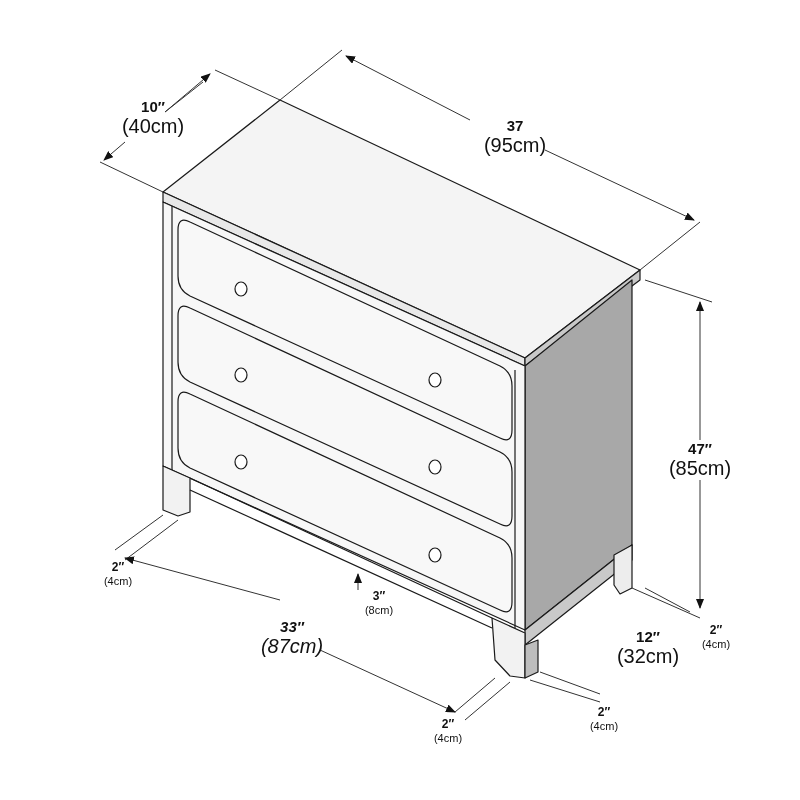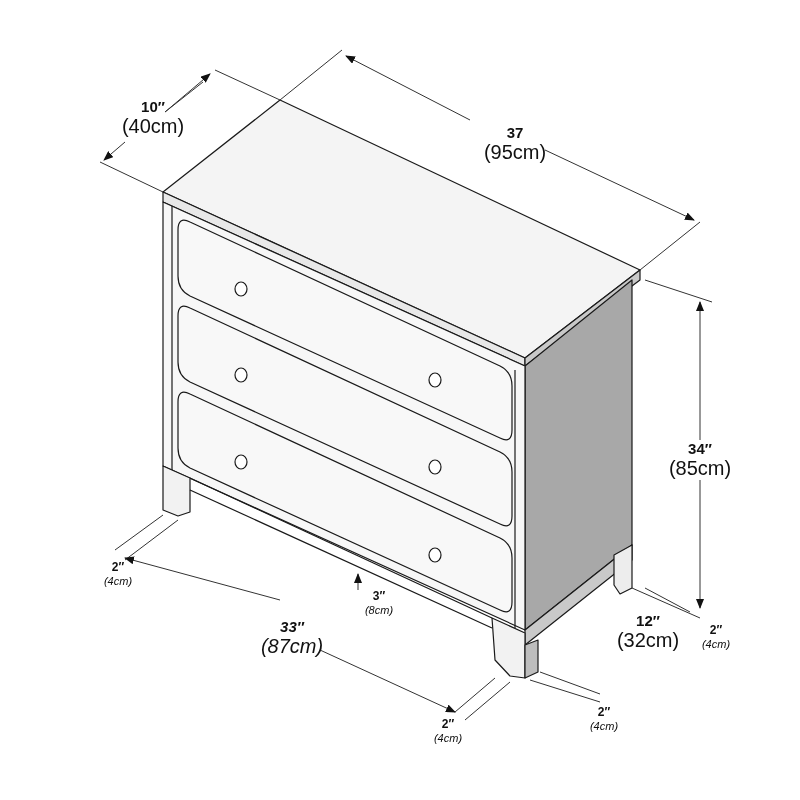--- a/index.html
+++ b/index.html
@@ -87,7 +87,7 @@
   <span class="main">10″</span>
   <span class="sub">(40cm)</span>
 </div>
-<div class="lbl big" style="left:480px;top:124px;width:70px;">
+<div class="lbl big" style="left:480px;top:117px;width:70px;">
   <span class="main">37</span>
   <span class="sub">(95cm)</span>
 </div>

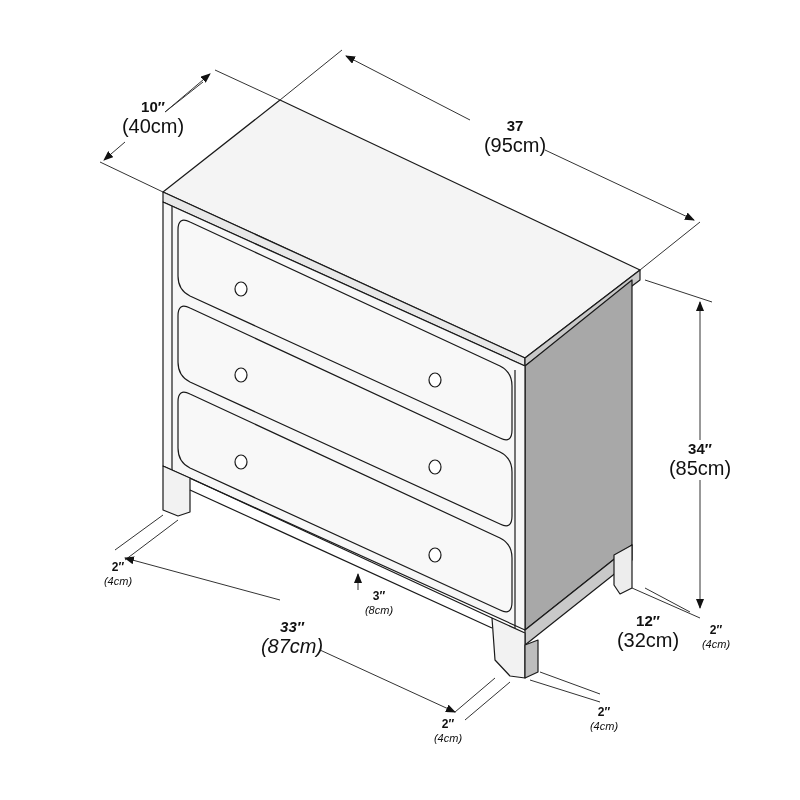--- a/index.html
+++ b/index.html
@@ -92,7 +92,7 @@
   <span class="sub">(95cm)</span>
 </div>
 <div class="lbl big" style="left:664px;top:440px;width:72px;">
-  <span class="main">34″</span>
+  <span class="main">47″</span>
   <span class="sub">(85cm)</span>
 </div>
 <div class="lbl big" style="left:612px;top:612px;width:72px;">

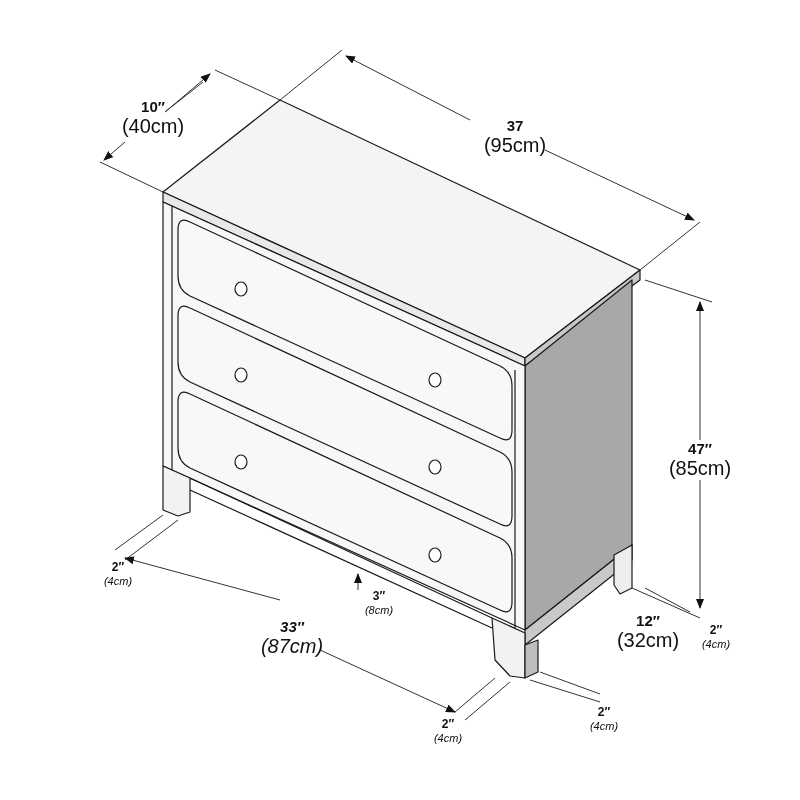--- a/index.html
+++ b/index.html
@@ -9,7 +9,7 @@
   .big .main{font-weight:bold;font-size:15px;}
   .big .sub{font-size:20px;}
   .small .main{font-weight:bold;font-size:12px;}
-  .small .sub{font-size:11px;font-style:italic;}
+  .small .sub{font-size:11px;}
   .lbl span{display:block;}
 </style>
 </head>

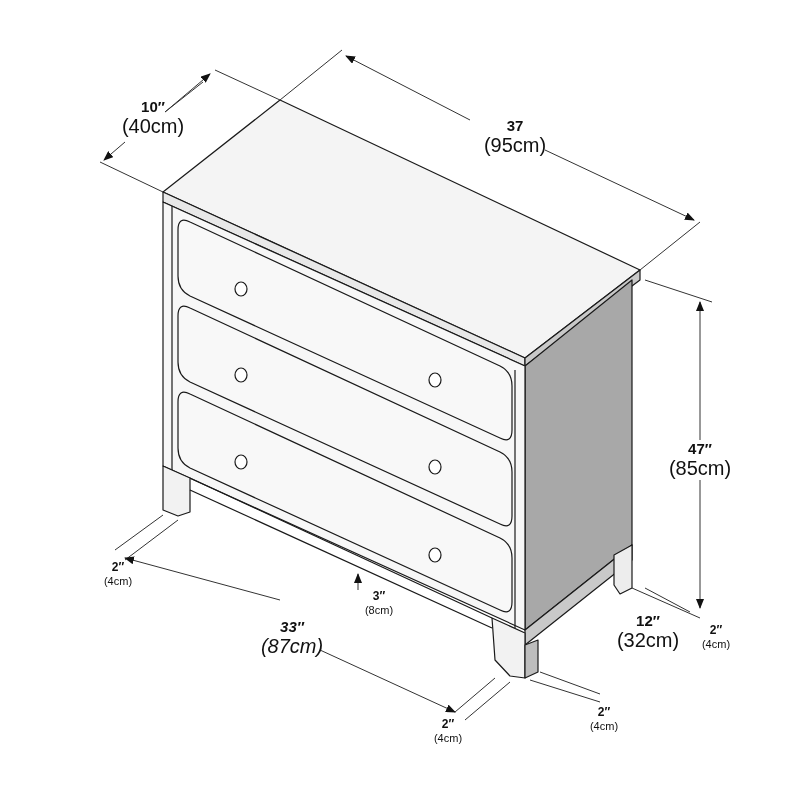--- a/index.html
+++ b/index.html
@@ -95,7 +95,7 @@
   <span class="main">47″</span>
   <span class="sub">(85cm)</span>
 </div>
-<div class="lbl big" style="left:612px;top:612px;width:72px;">
+<div class="lbl big" style="left:612px;top:628px;width:72px;">
   <span class="main">12″</span>
   <span class="sub">(32cm)</span>
 </div>

